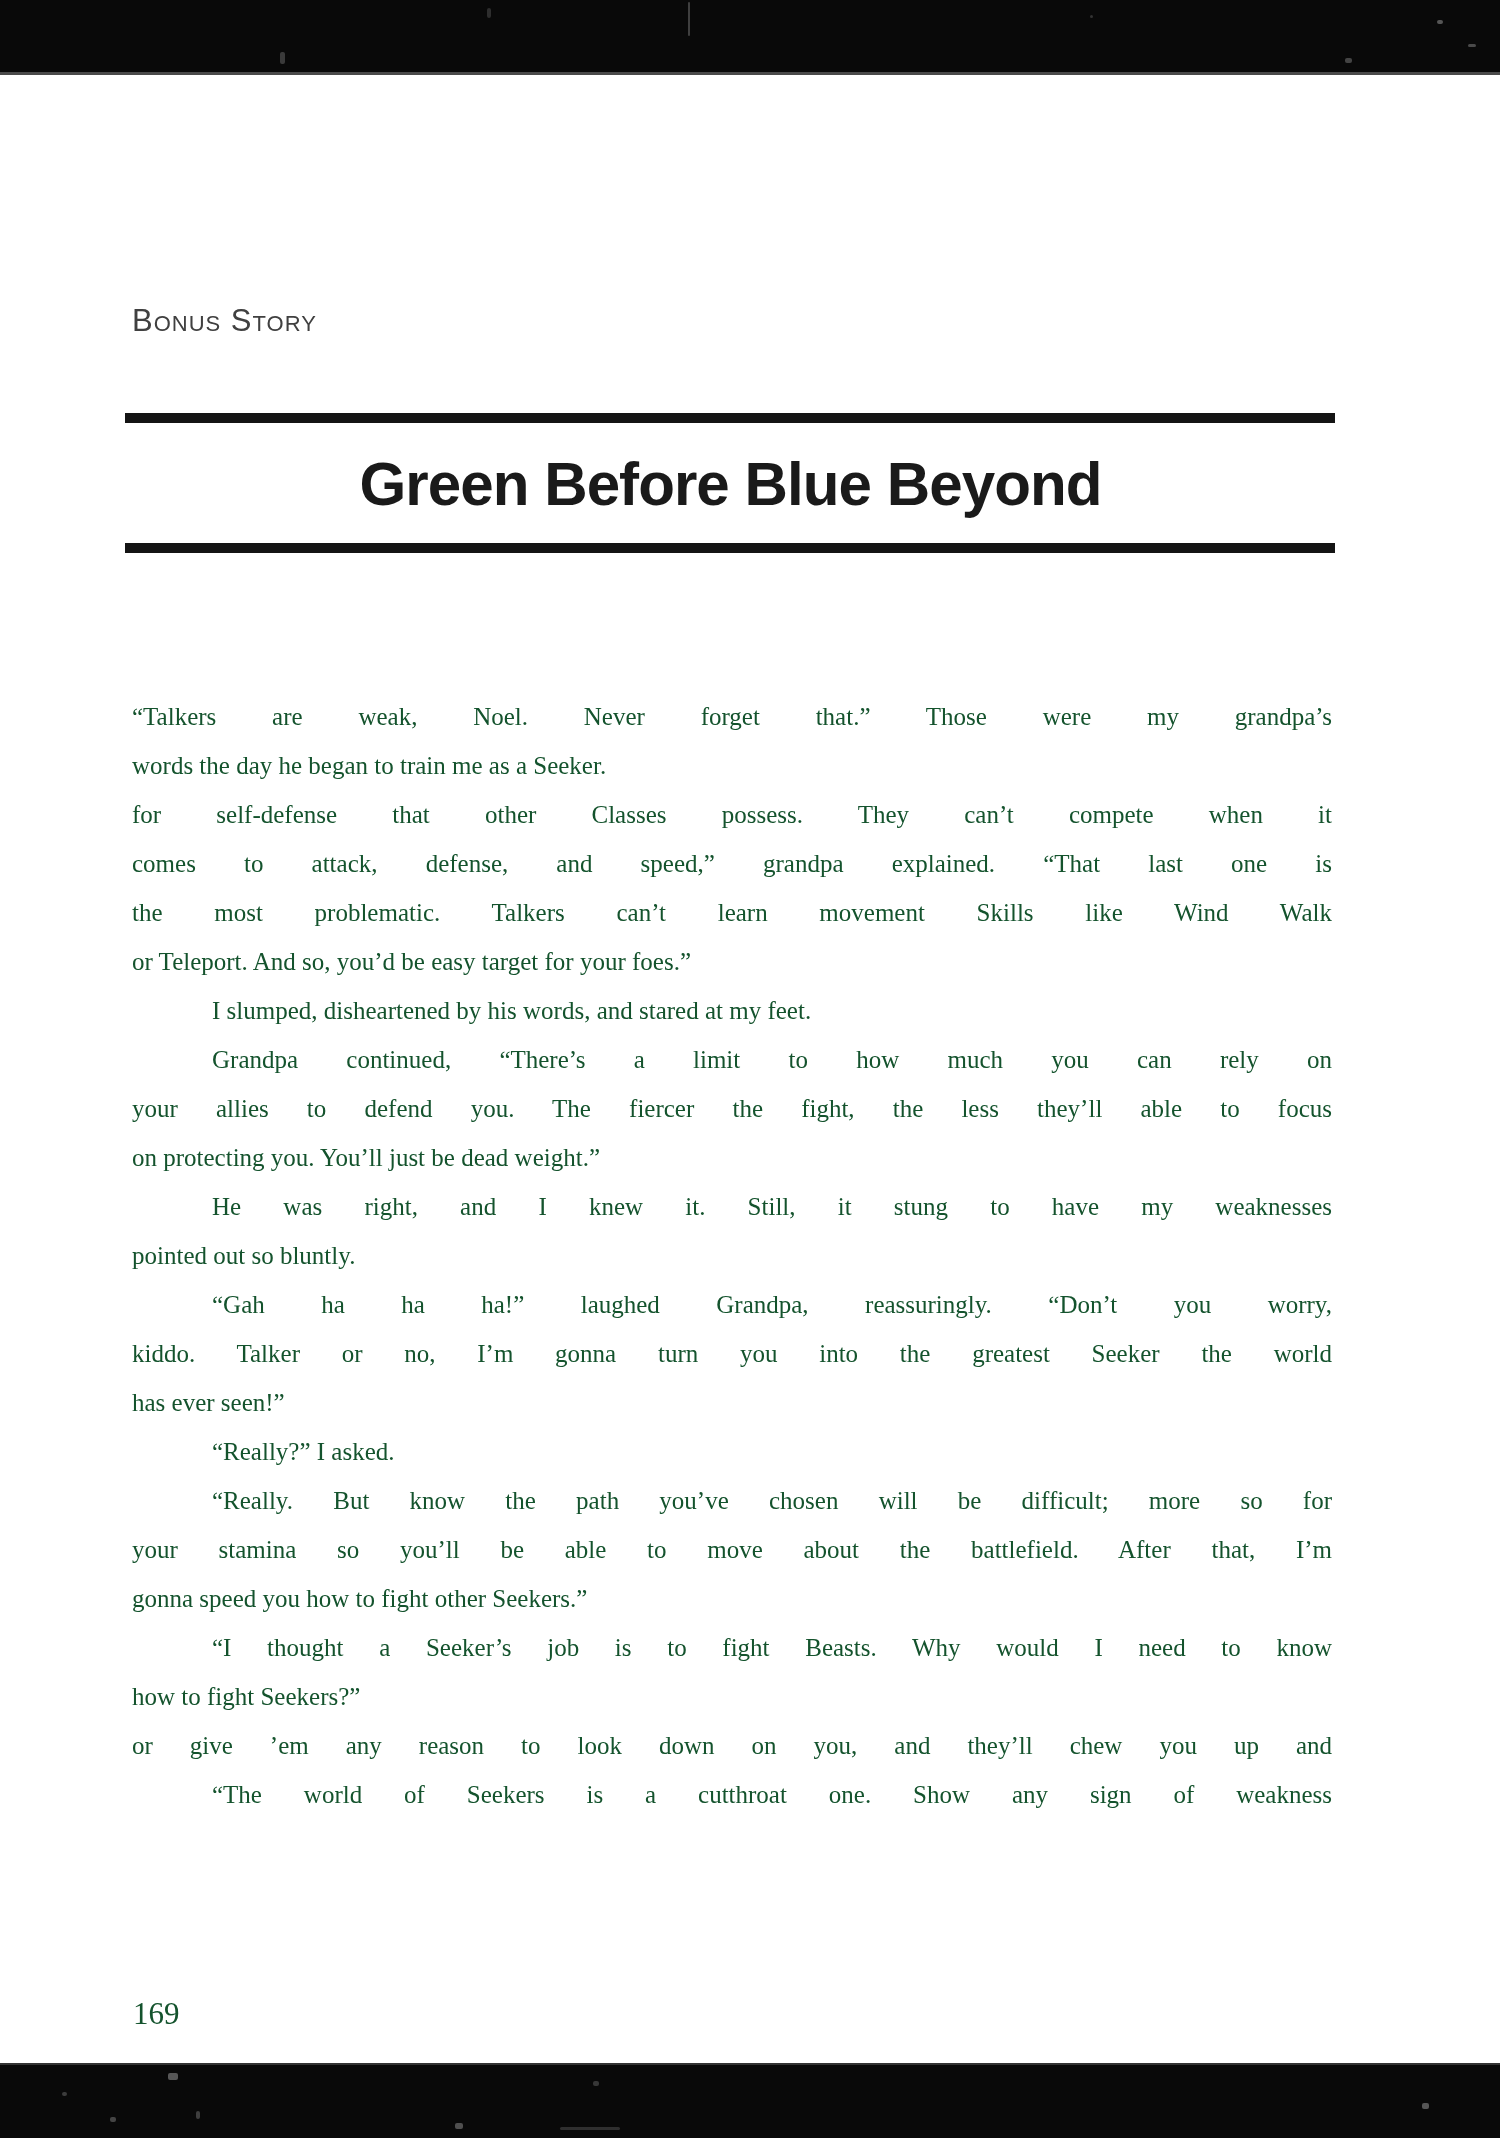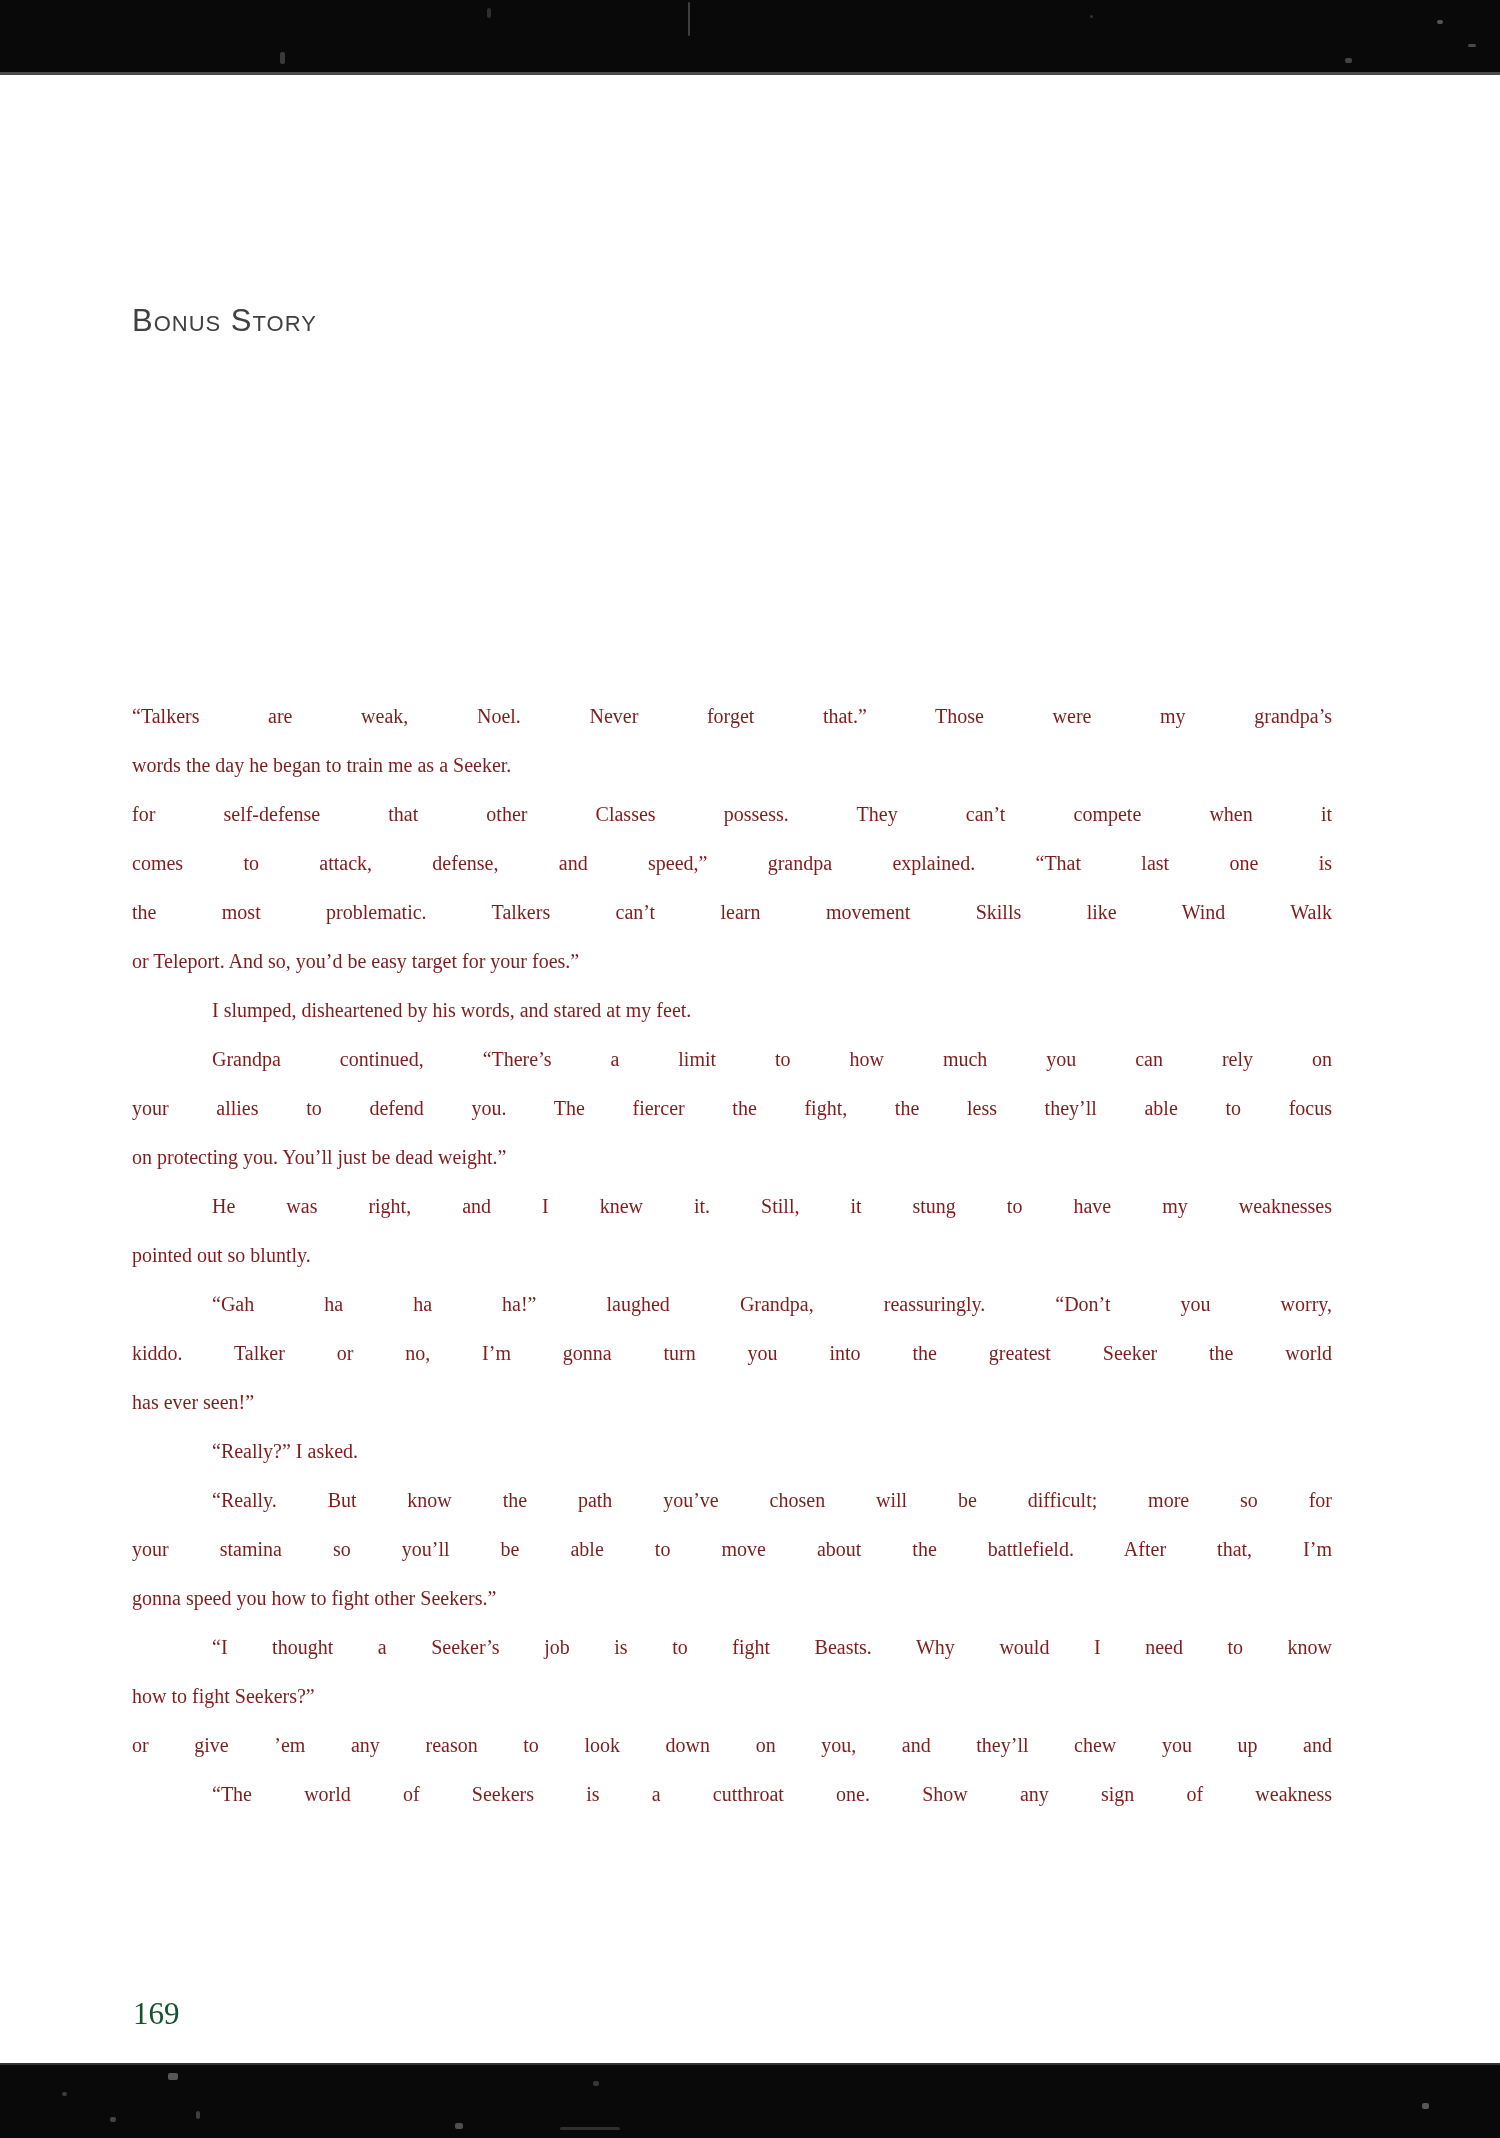--- a/index.html
+++ b/index.html
@@ -80,6 +80,9 @@
 
   <div class="kicker">Bonus Story</div>
 
+  <div class="title-block">
+    <div class="chapter-title">Green Before Blue Beyond</div>
+  </div>
 
   <div class="body-text">
     <div class="line">“Talkers are weak, Noel. Never forget that.” Those were my grandpa’s</div>

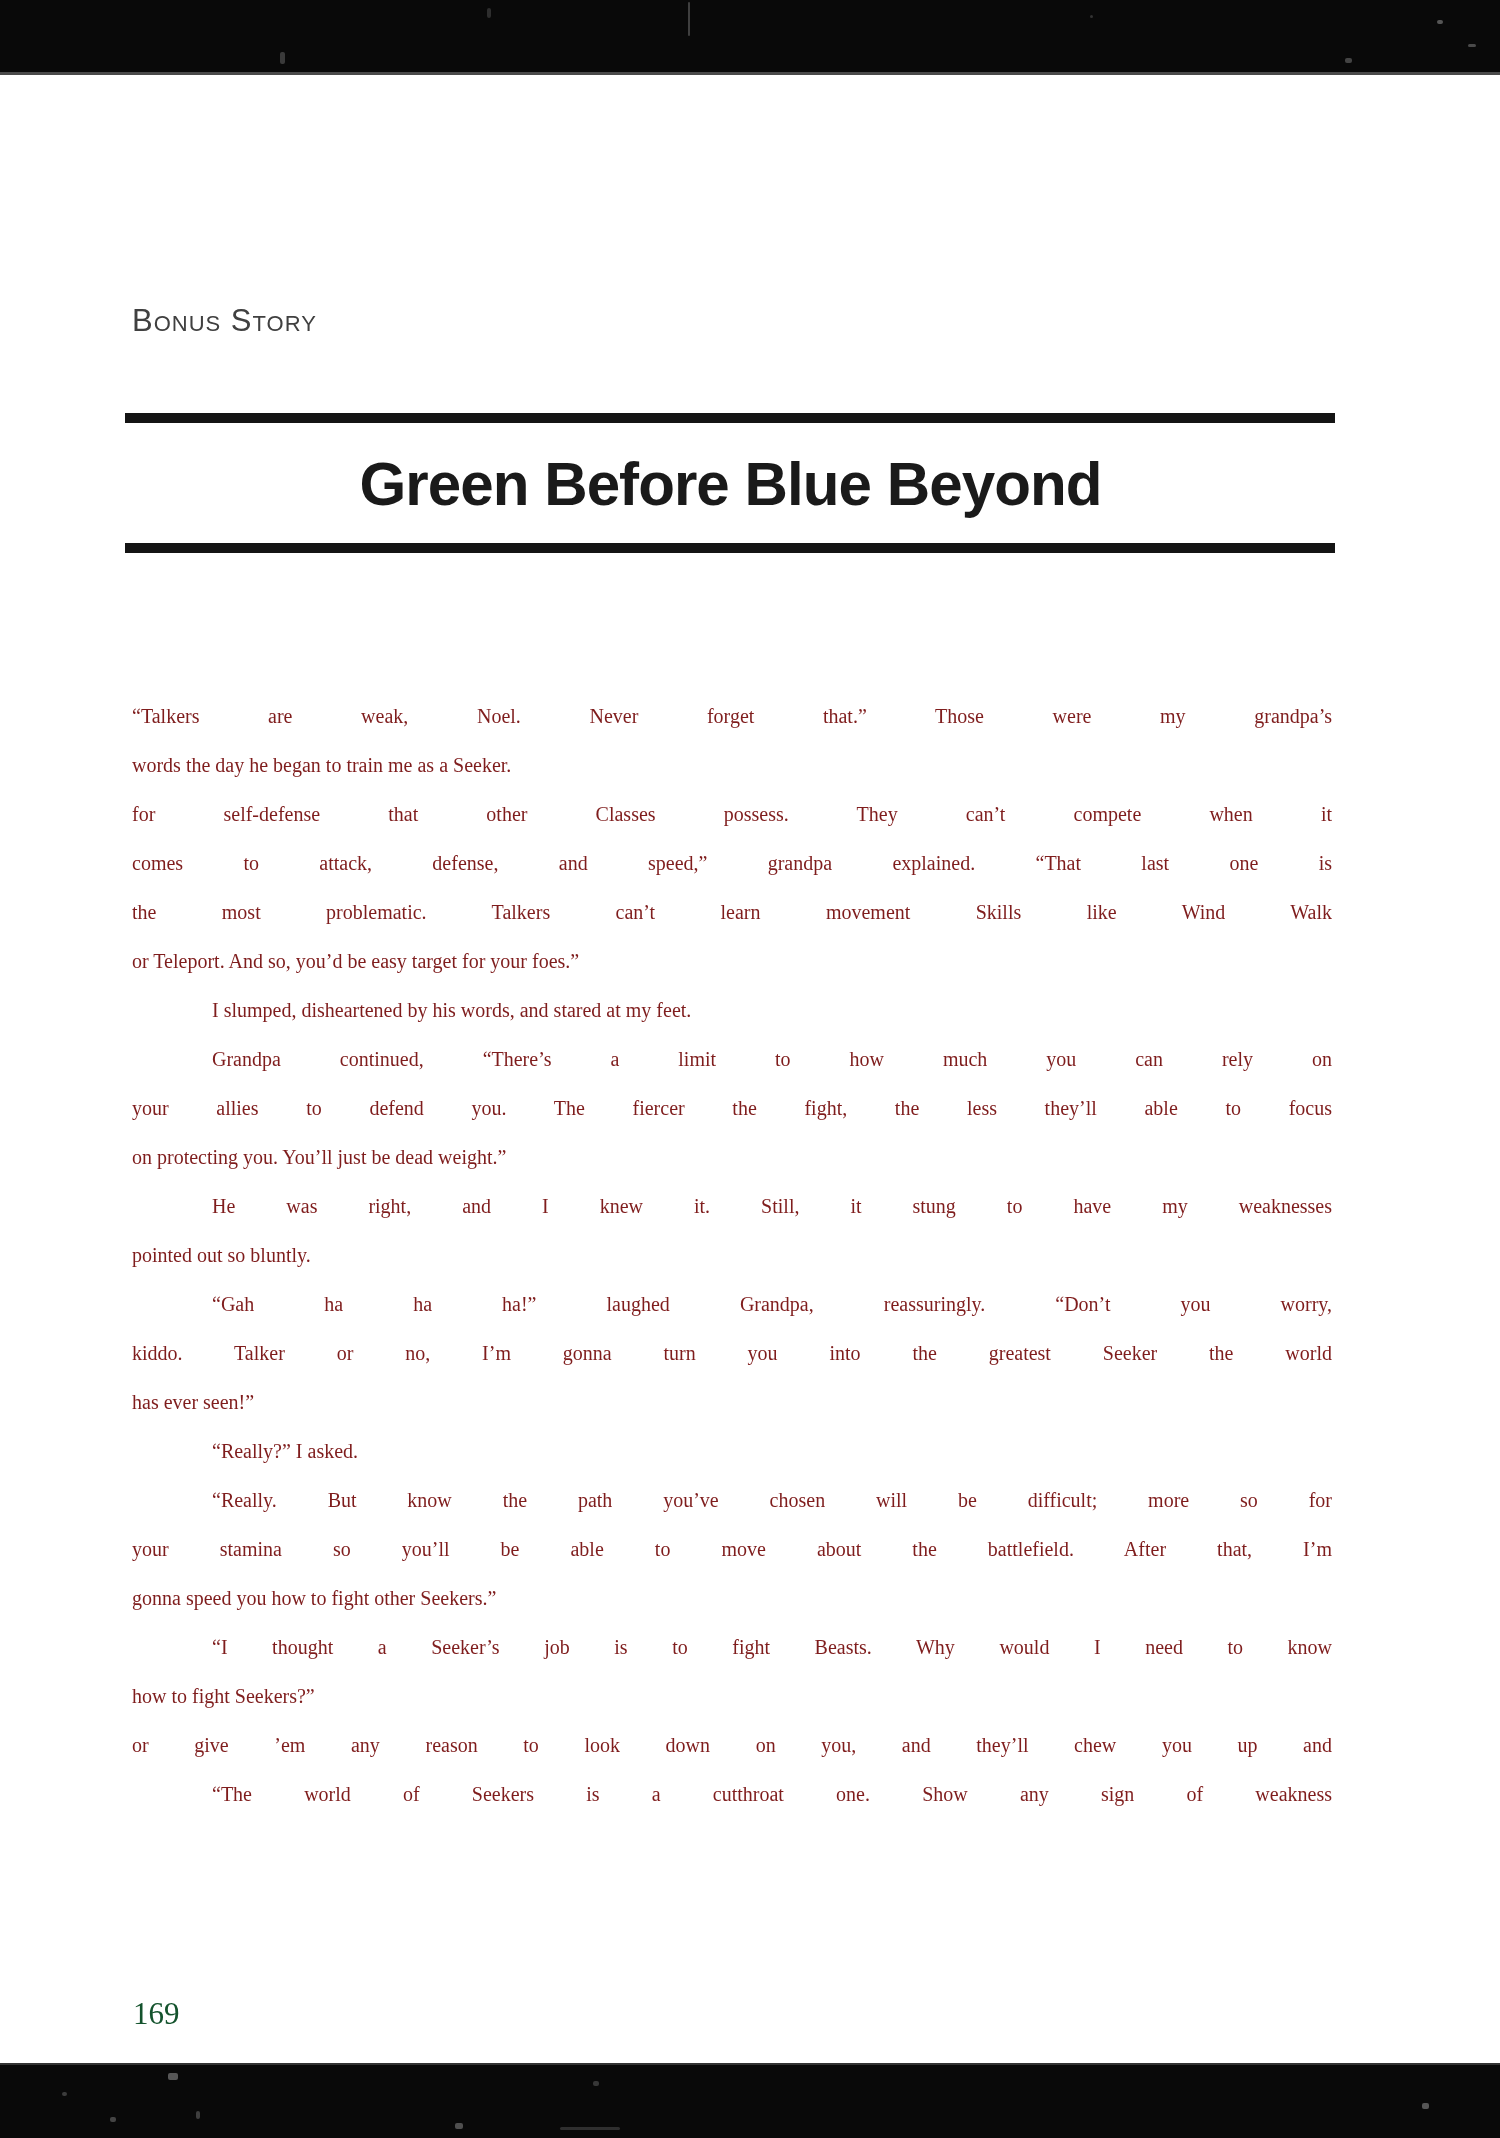--- a/index.html
+++ b/index.html
@@ -45,9 +45,9 @@
   
   .body-text{
     position:absolute;left:132px;top:692px;width:1200px;
-    font-size:20px;
+    font-size:25px;
     line-height:49px;
-    color:#7f1d1d;
+    color:#14532d;
   }
   .line{
     text-align:justify;

